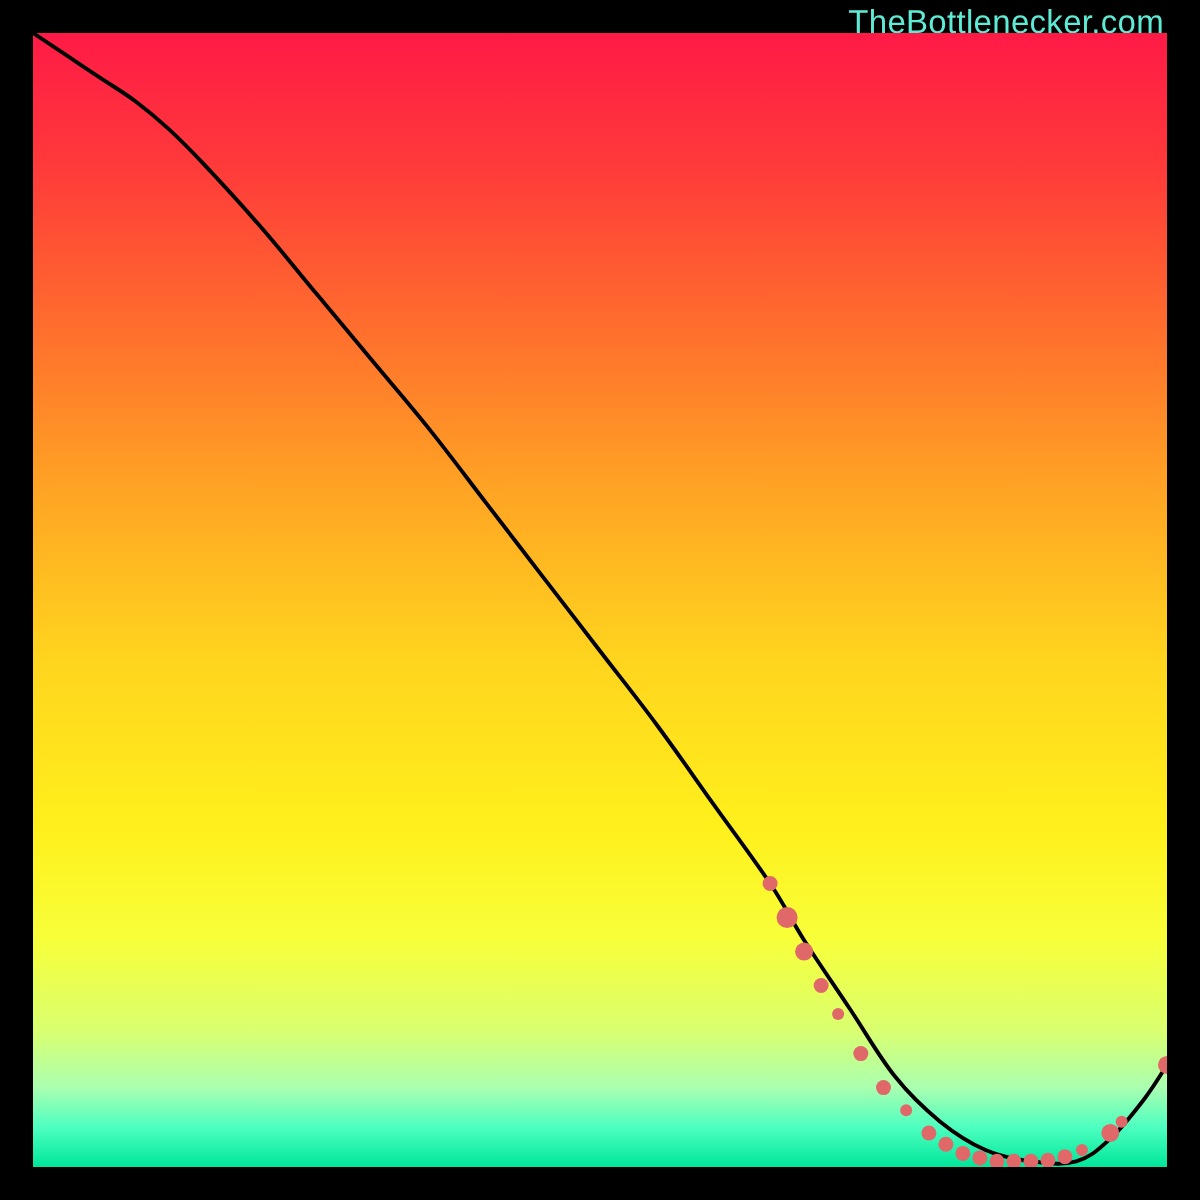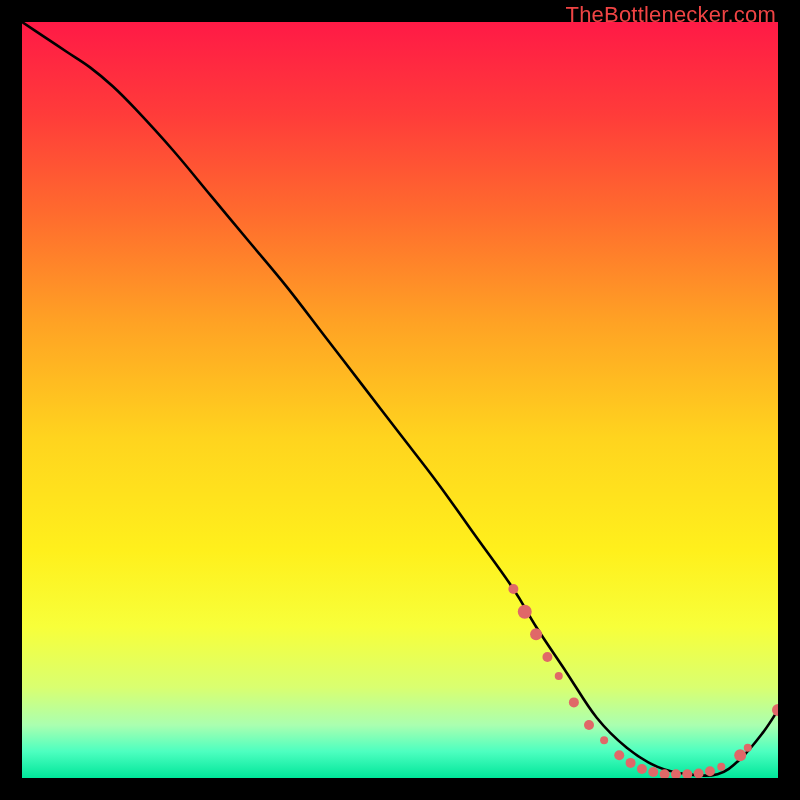--- a/index.html
+++ b/index.html
@@ -30,7 +30,7 @@
     position: absolute;
     top: 2px;
     right: 24px;
-    color: #ef4444;
+    color: #5eead4;
     font-size: 22px;
     letter-spacing: 0.2px;
     font-weight: 400;

